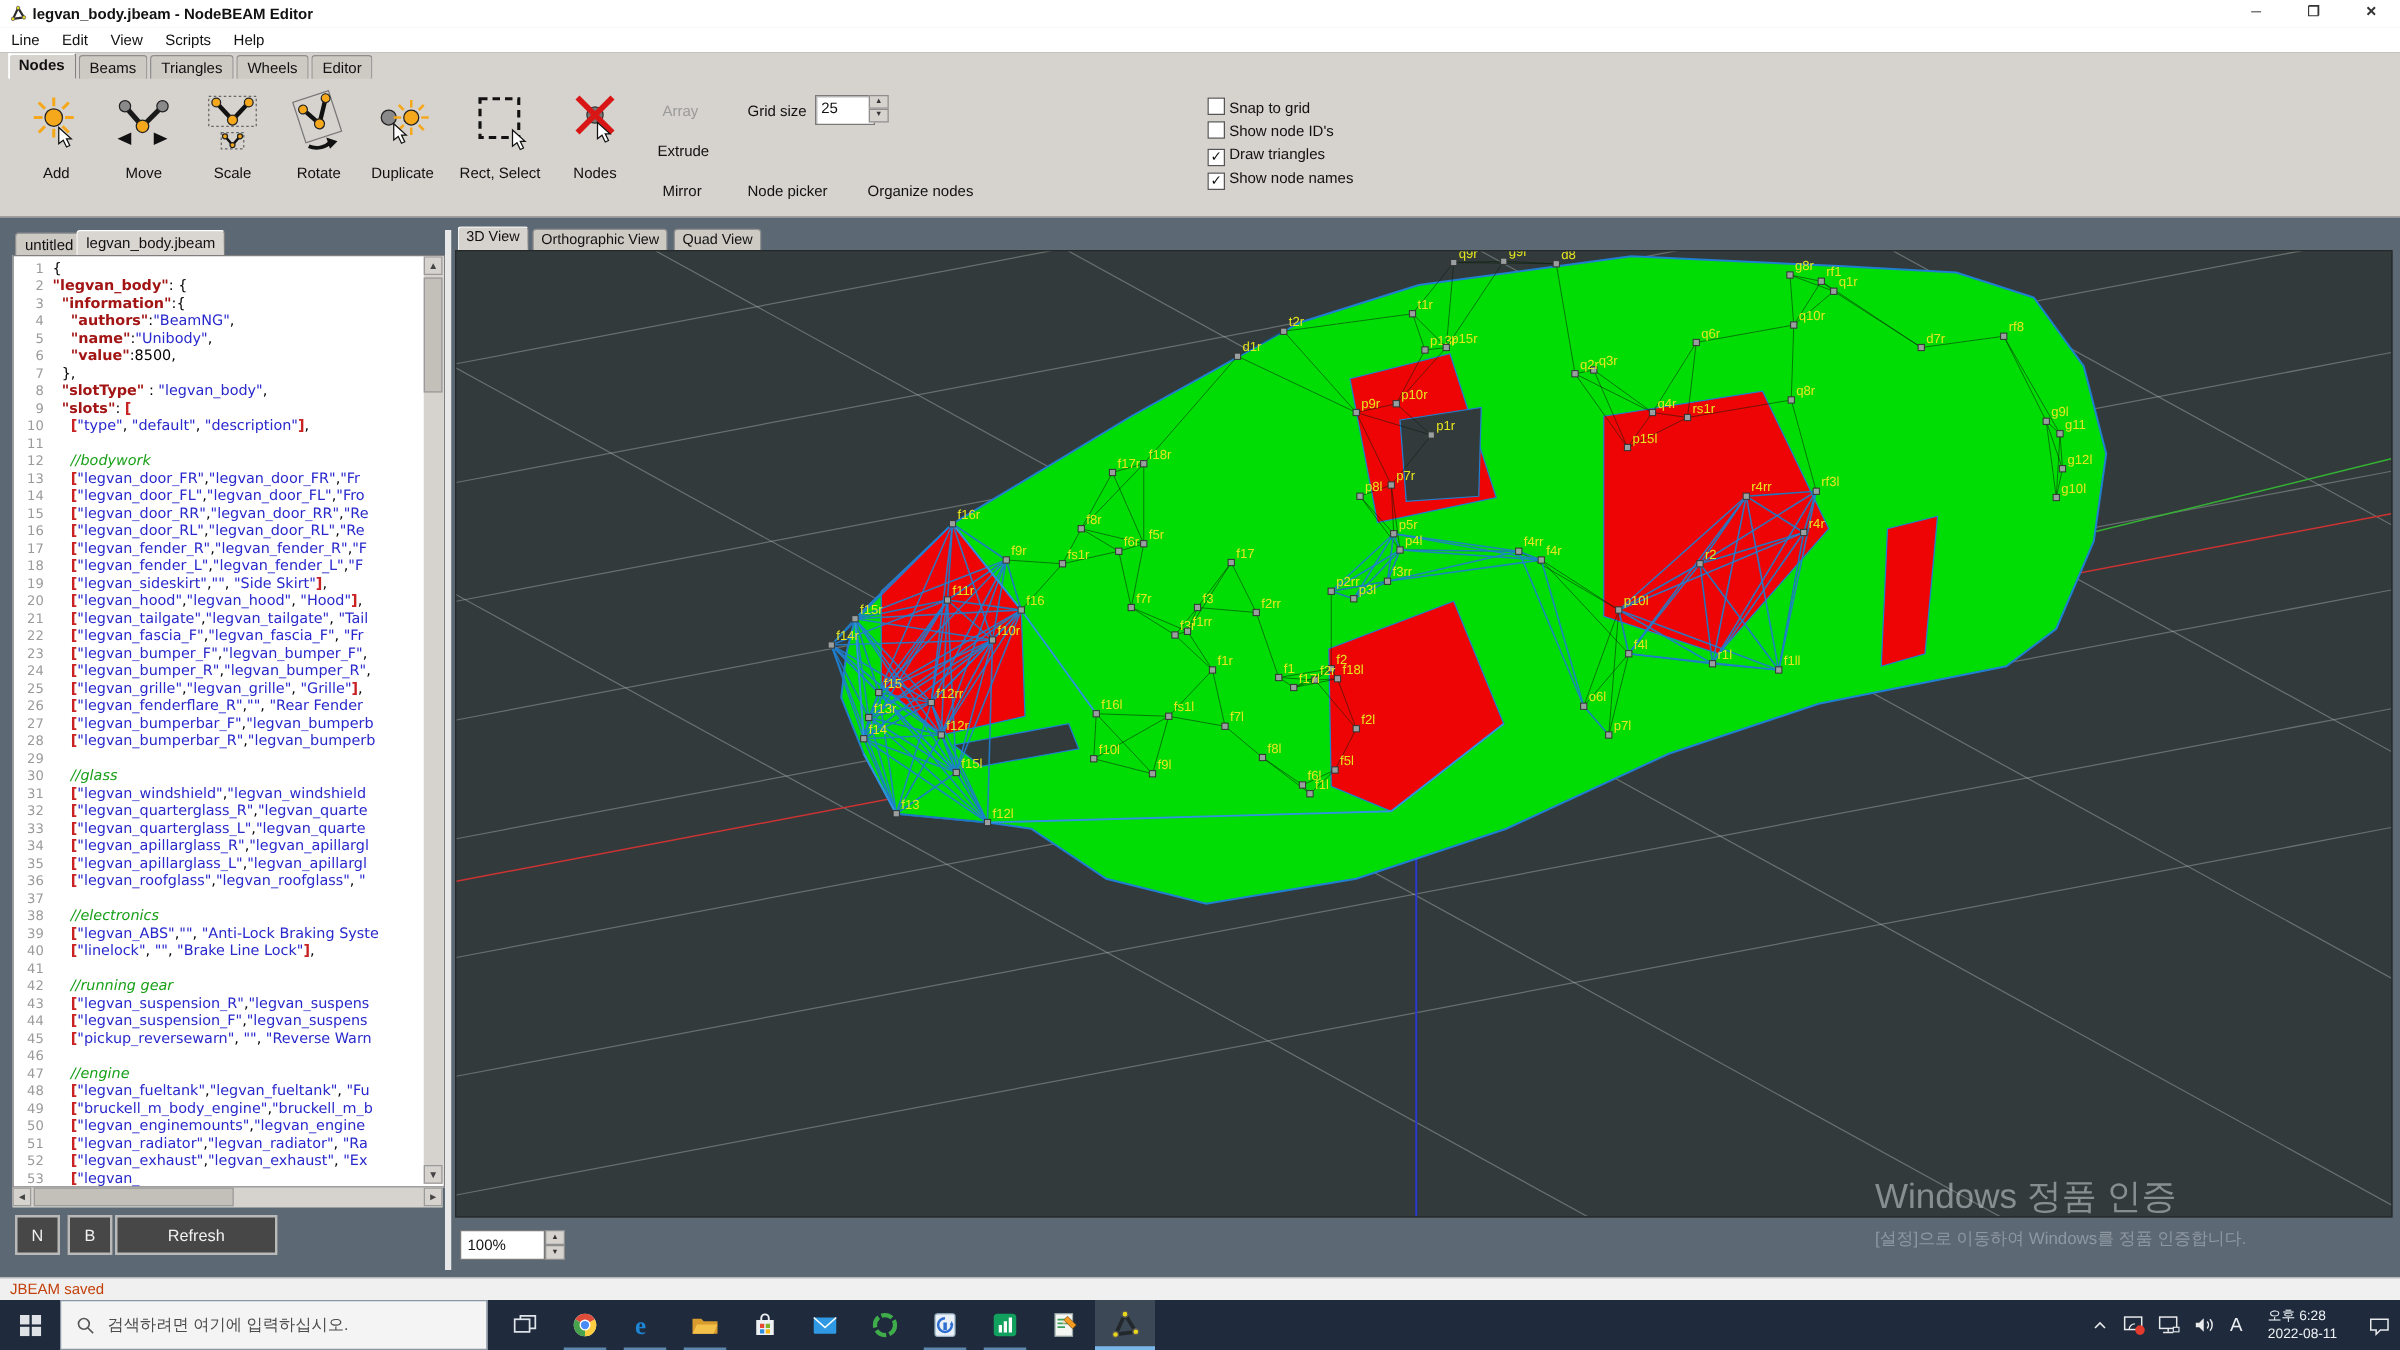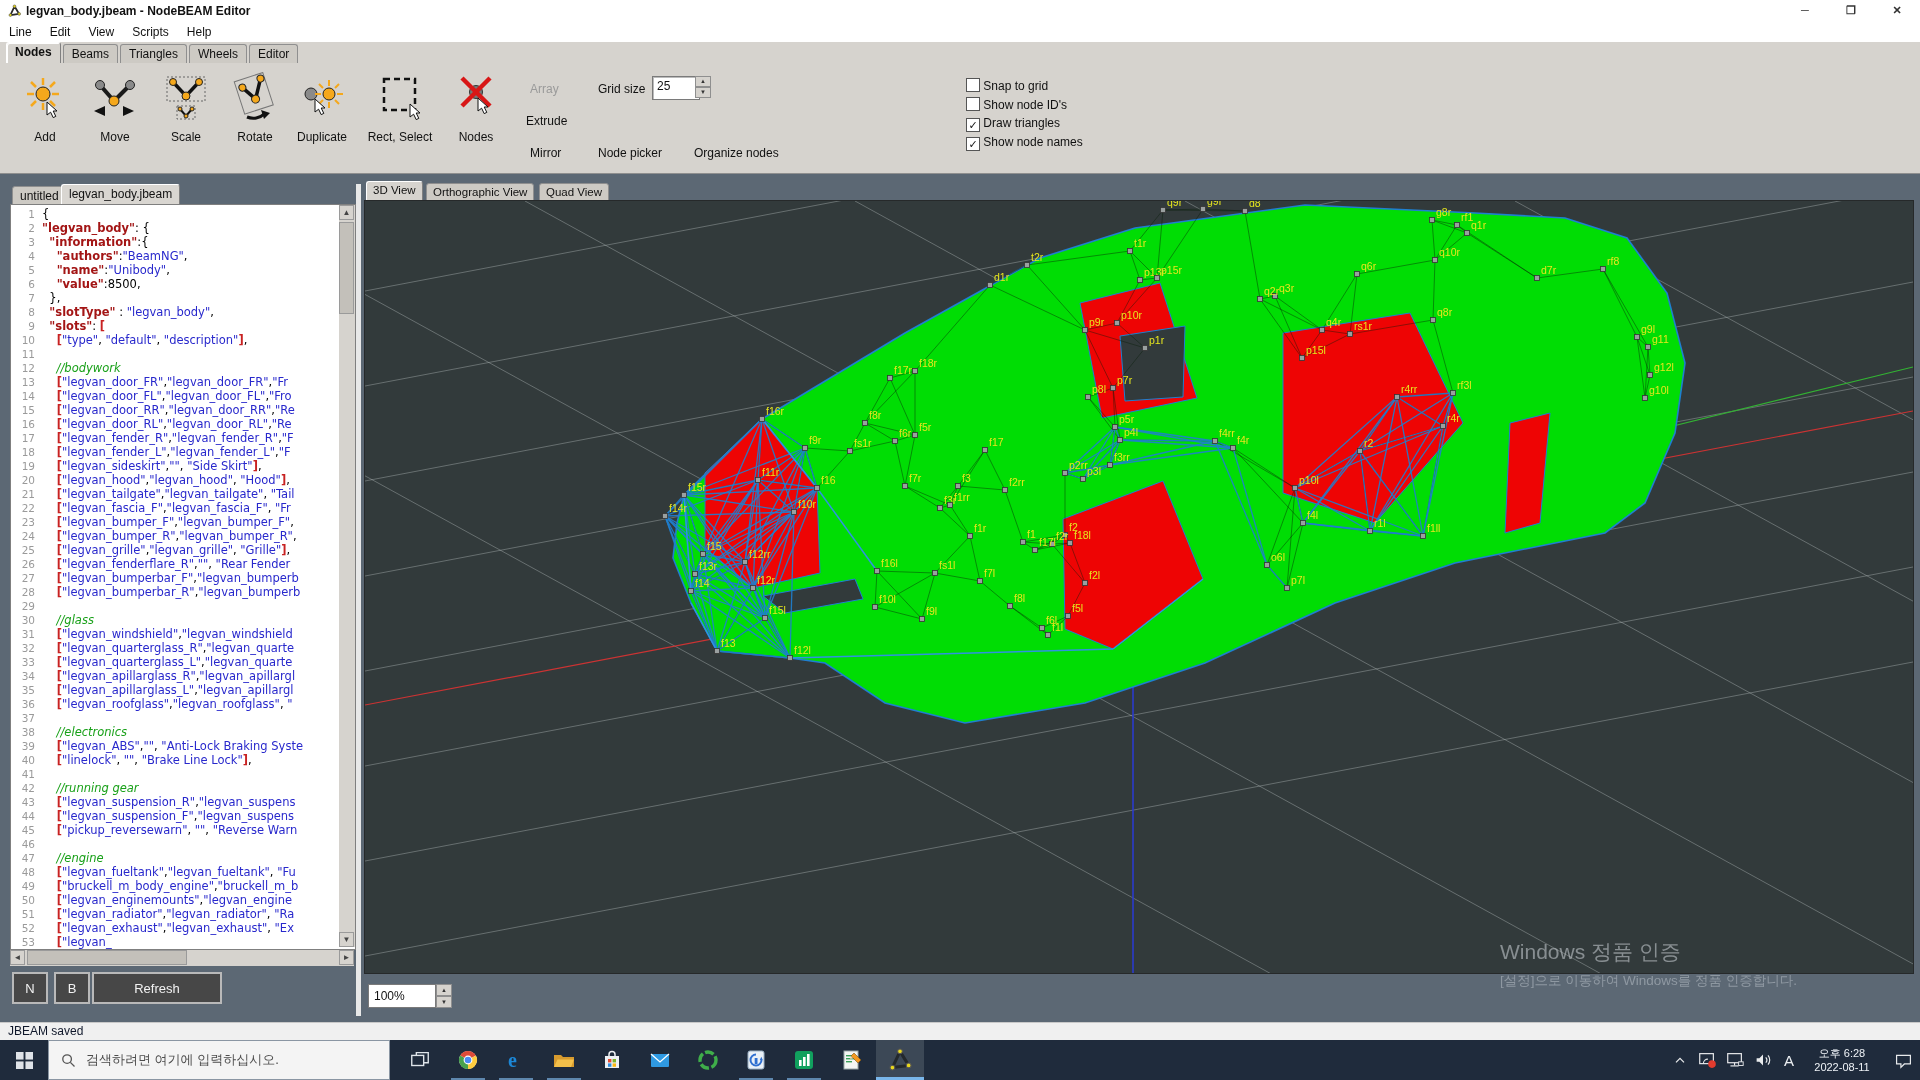--- a/index.html
+++ b/index.html
@@ -56,7 +56,7 @@
   .vtab.sel{background:#d6d3ce;border-color:#fff #808080 #d6d3ce #fff;}
   #viewport{left:364px;top:200px;width:1548px;height:772px;background:#323a3b;border:1px solid #26292a;overflow:hidden;}
   #watermark{left:1500px;top:938px;width:420px;color:rgba(205,211,217,0.55);pointer-events:none;}
-  #watermark .l1{font-size:21px;}
+  #watermark .l1{font-size:28px;}
   #watermark .l2{font-size:13.5px;margin-top:6px;color:rgba(205,211,217,0.45);}
   #zoombox{left:368px;top:984px;width:68px;height:24px;background:#fff;border:1px solid #7a7a7a;font-size:12px;
            padding:4px 0 0 5px;color:#111;box-sizing:border-box;}

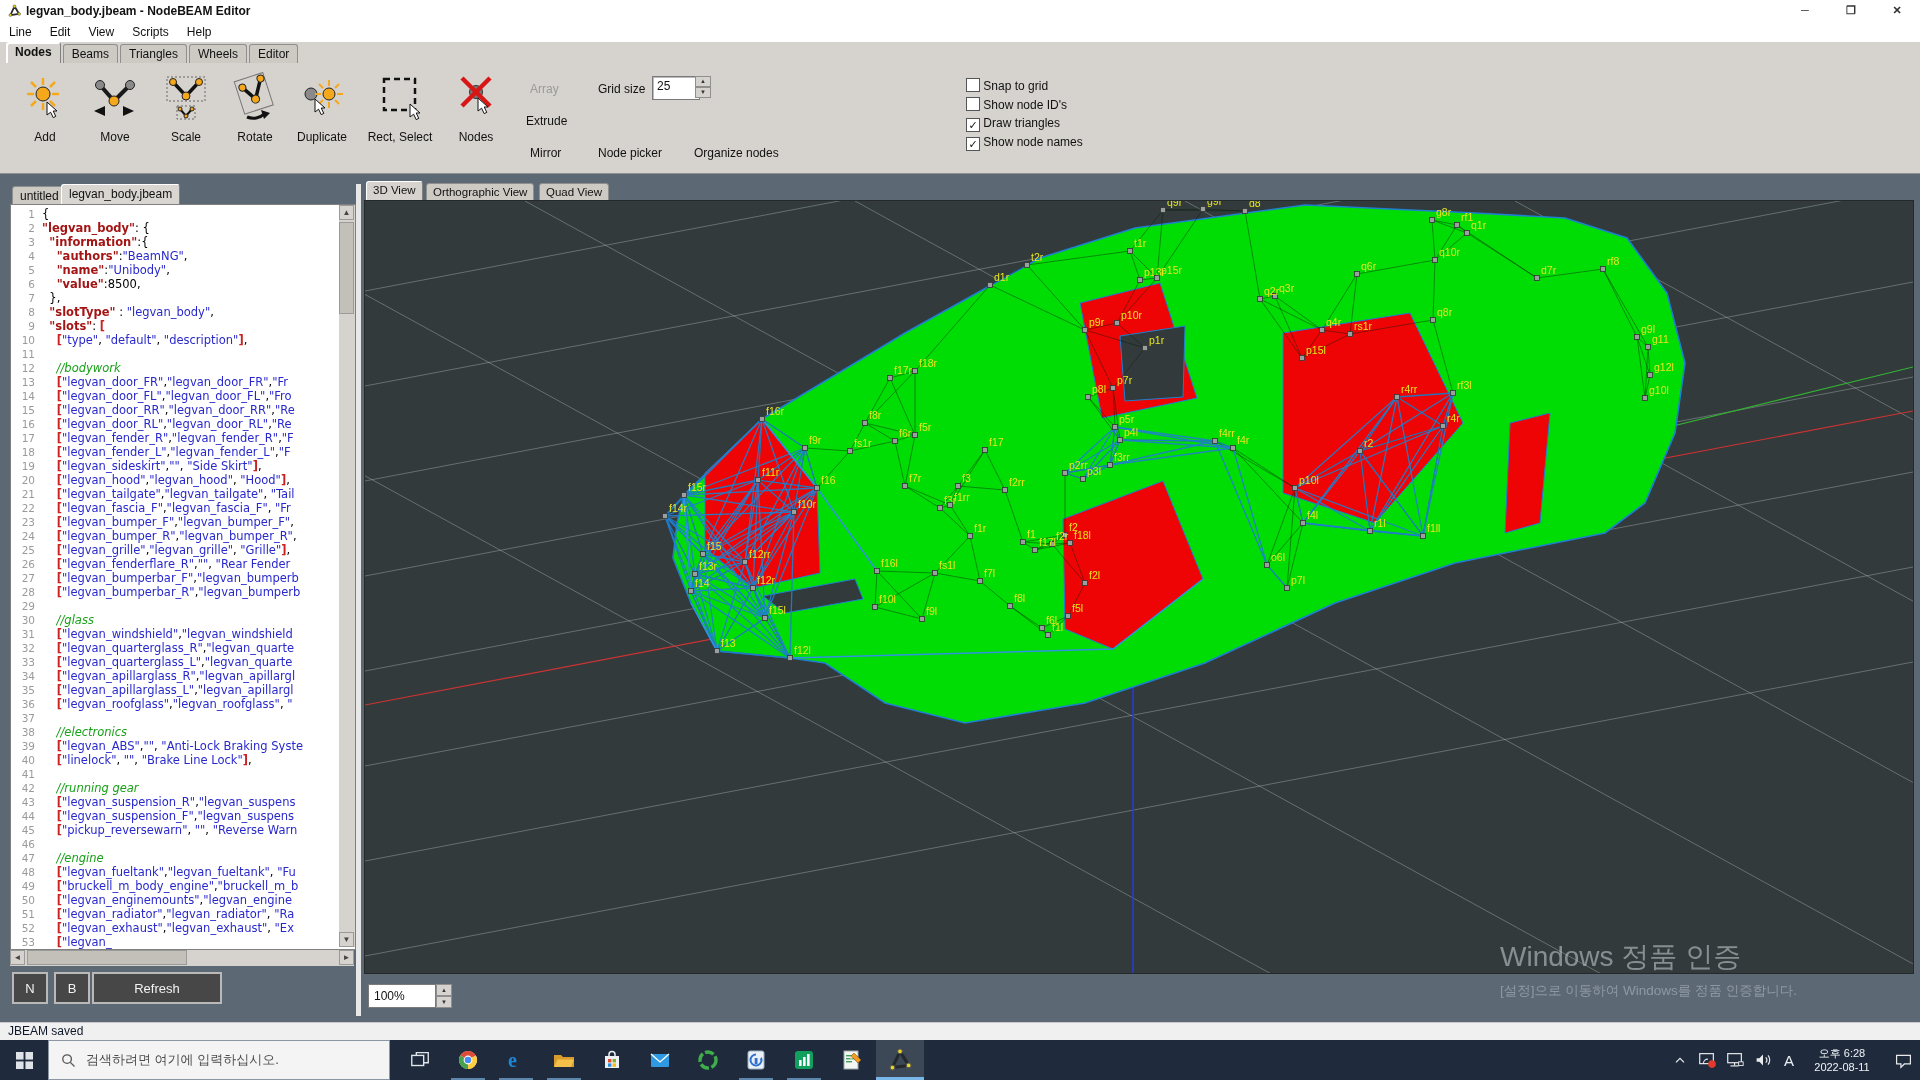--- a/index.html
+++ b/index.html
@@ -63,7 +63,7 @@
 
   
   #statusbar{left:0;top:1022px;width:1920px;height:18px;background:#f0f0f0;border-top:1px solid #c9c9c9;
-             font-size:12px;color:#0f172a;padding:1px 0 0 8px;box-sizing:border-box;}
+             font-size:12px;color:#c2410c;padding:1px 0 0 8px;box-sizing:border-box;}
 
   
   #taskbar{left:0;top:1040px;width:1920px;height:40px;background:#1f2b3c;}

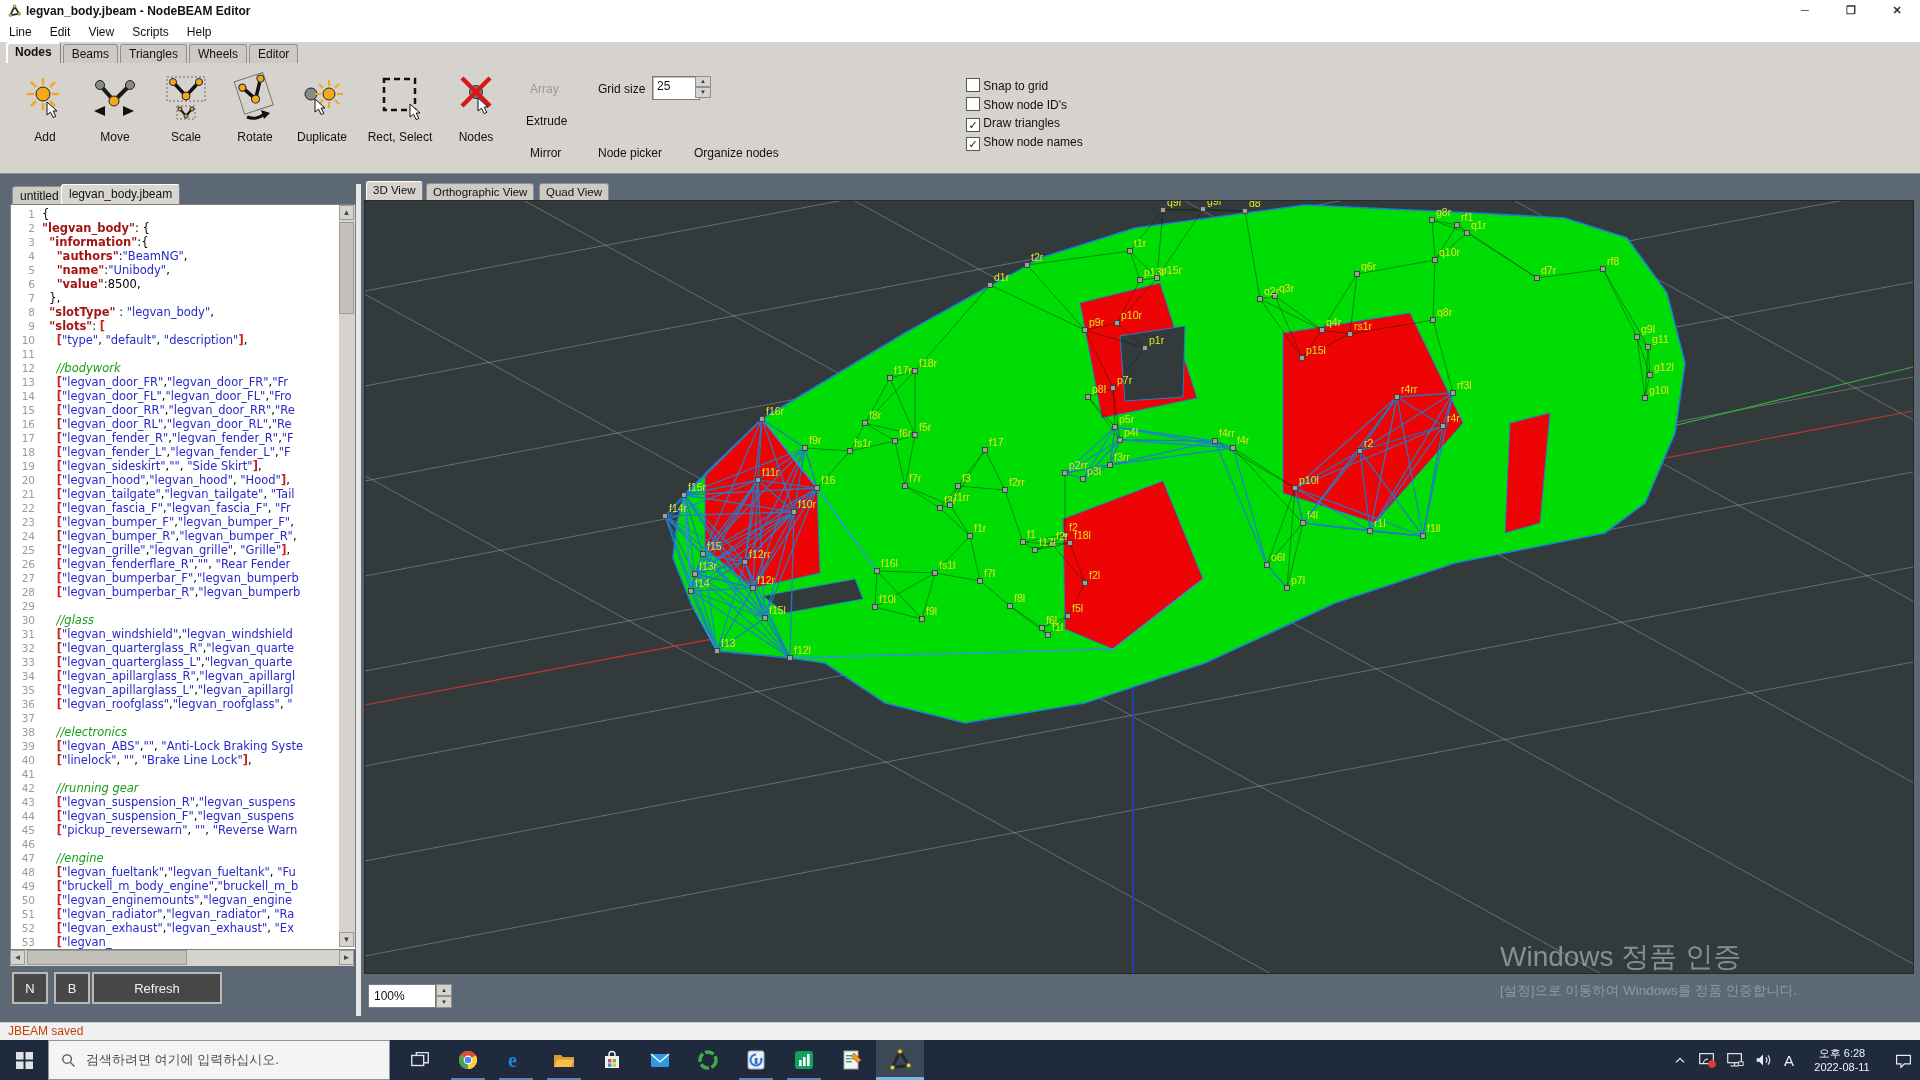--- a/index.html
+++ b/index.html
@@ -76,7 +76,7 @@
   .appslot .uline{position:absolute;left:7px;right:7px;bottom:0;height:2px;background:#5e87ad;}
   .appslot.active .uline{left:0;right:0;height:3px;background:#79b6ea;}
   .tray{position:absolute;top:0;height:40px;display:flex;align-items:center;justify-content:center;}
-  #clock{color:#eef2f6;font-size:11px;line-height:14px;text-align:center;}
+  #clock{color:#eef2f6;font-size:11px;line-height:14px;text-align:left;}
 </style>
 </head>
 <body>

